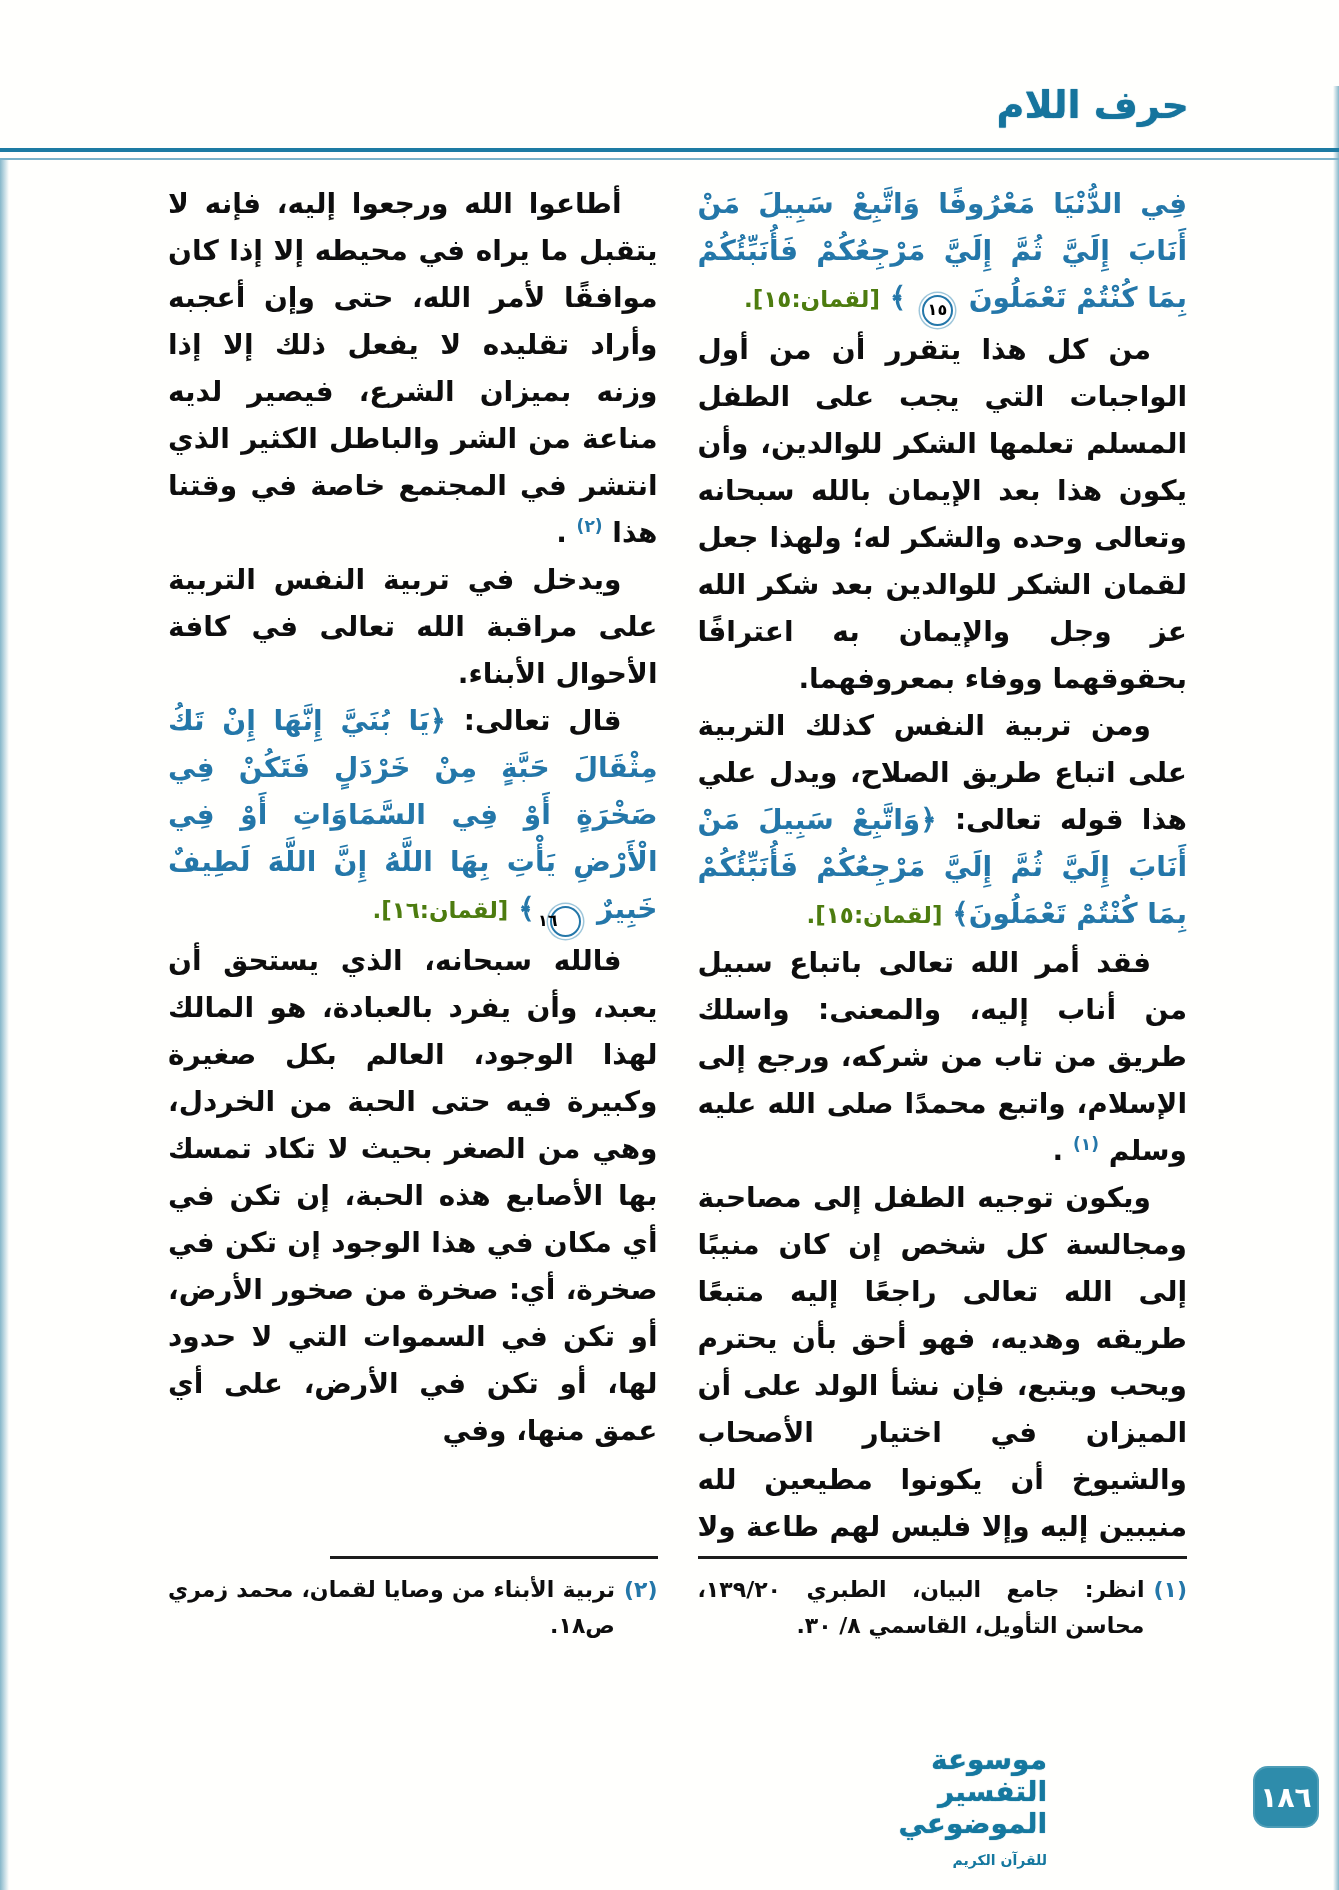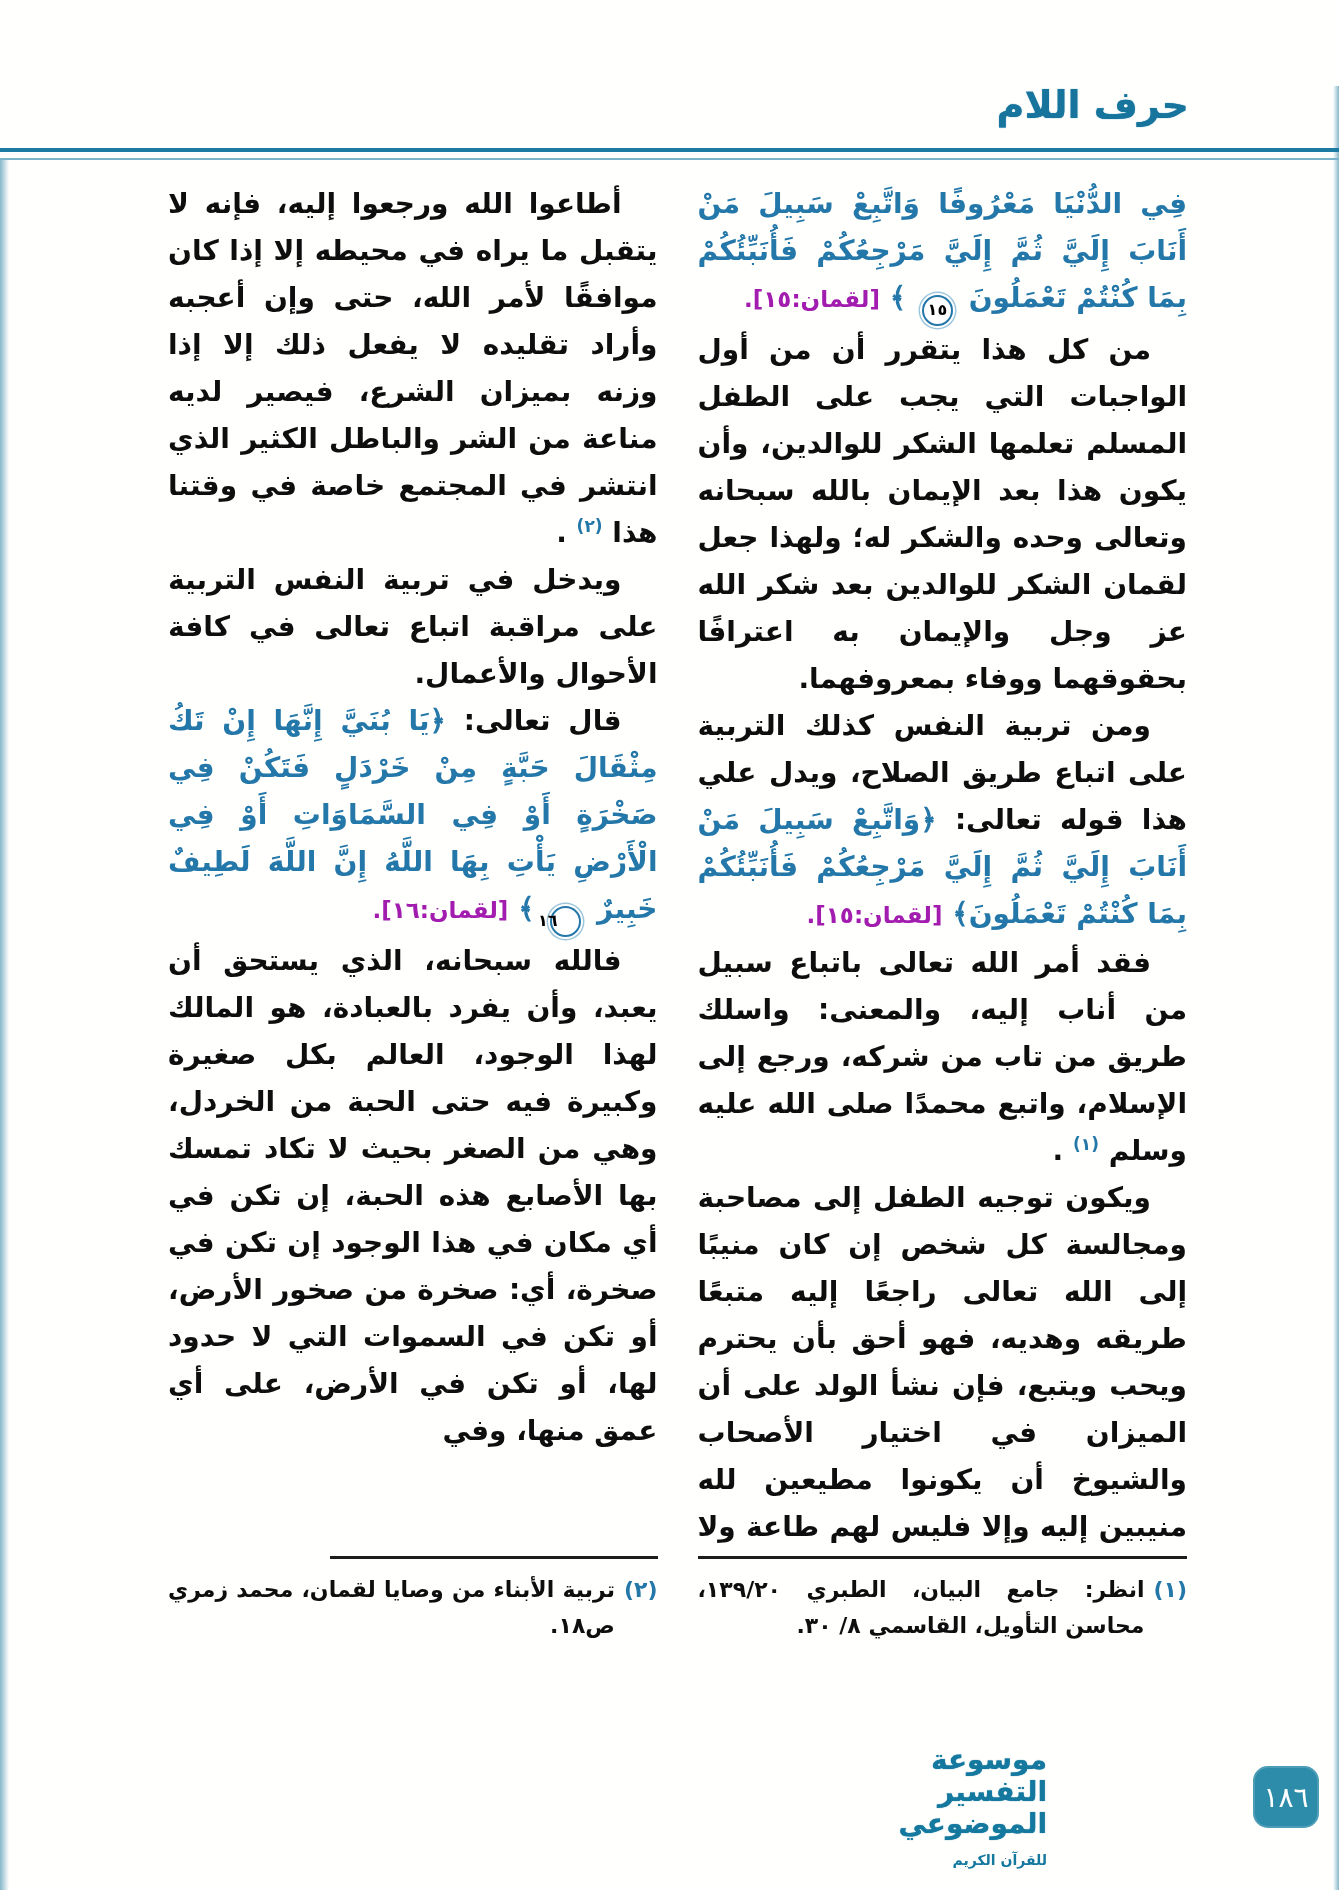--- a/index.html
+++ b/index.html
@@ -40,7 +40,7 @@
   .col p.indent { text-indent:36px; }
 
   .quran { color:#2477a9; }
-  .cite  { font-size:23px; color:#a21caf; }
+  .cite  { font-size:23px; color:#4d7c0f; }
   .ayah-mark {
     display:inline-flex; align-items:center; justify-content:center;
     width:31px; height:31px; border-radius:50%;

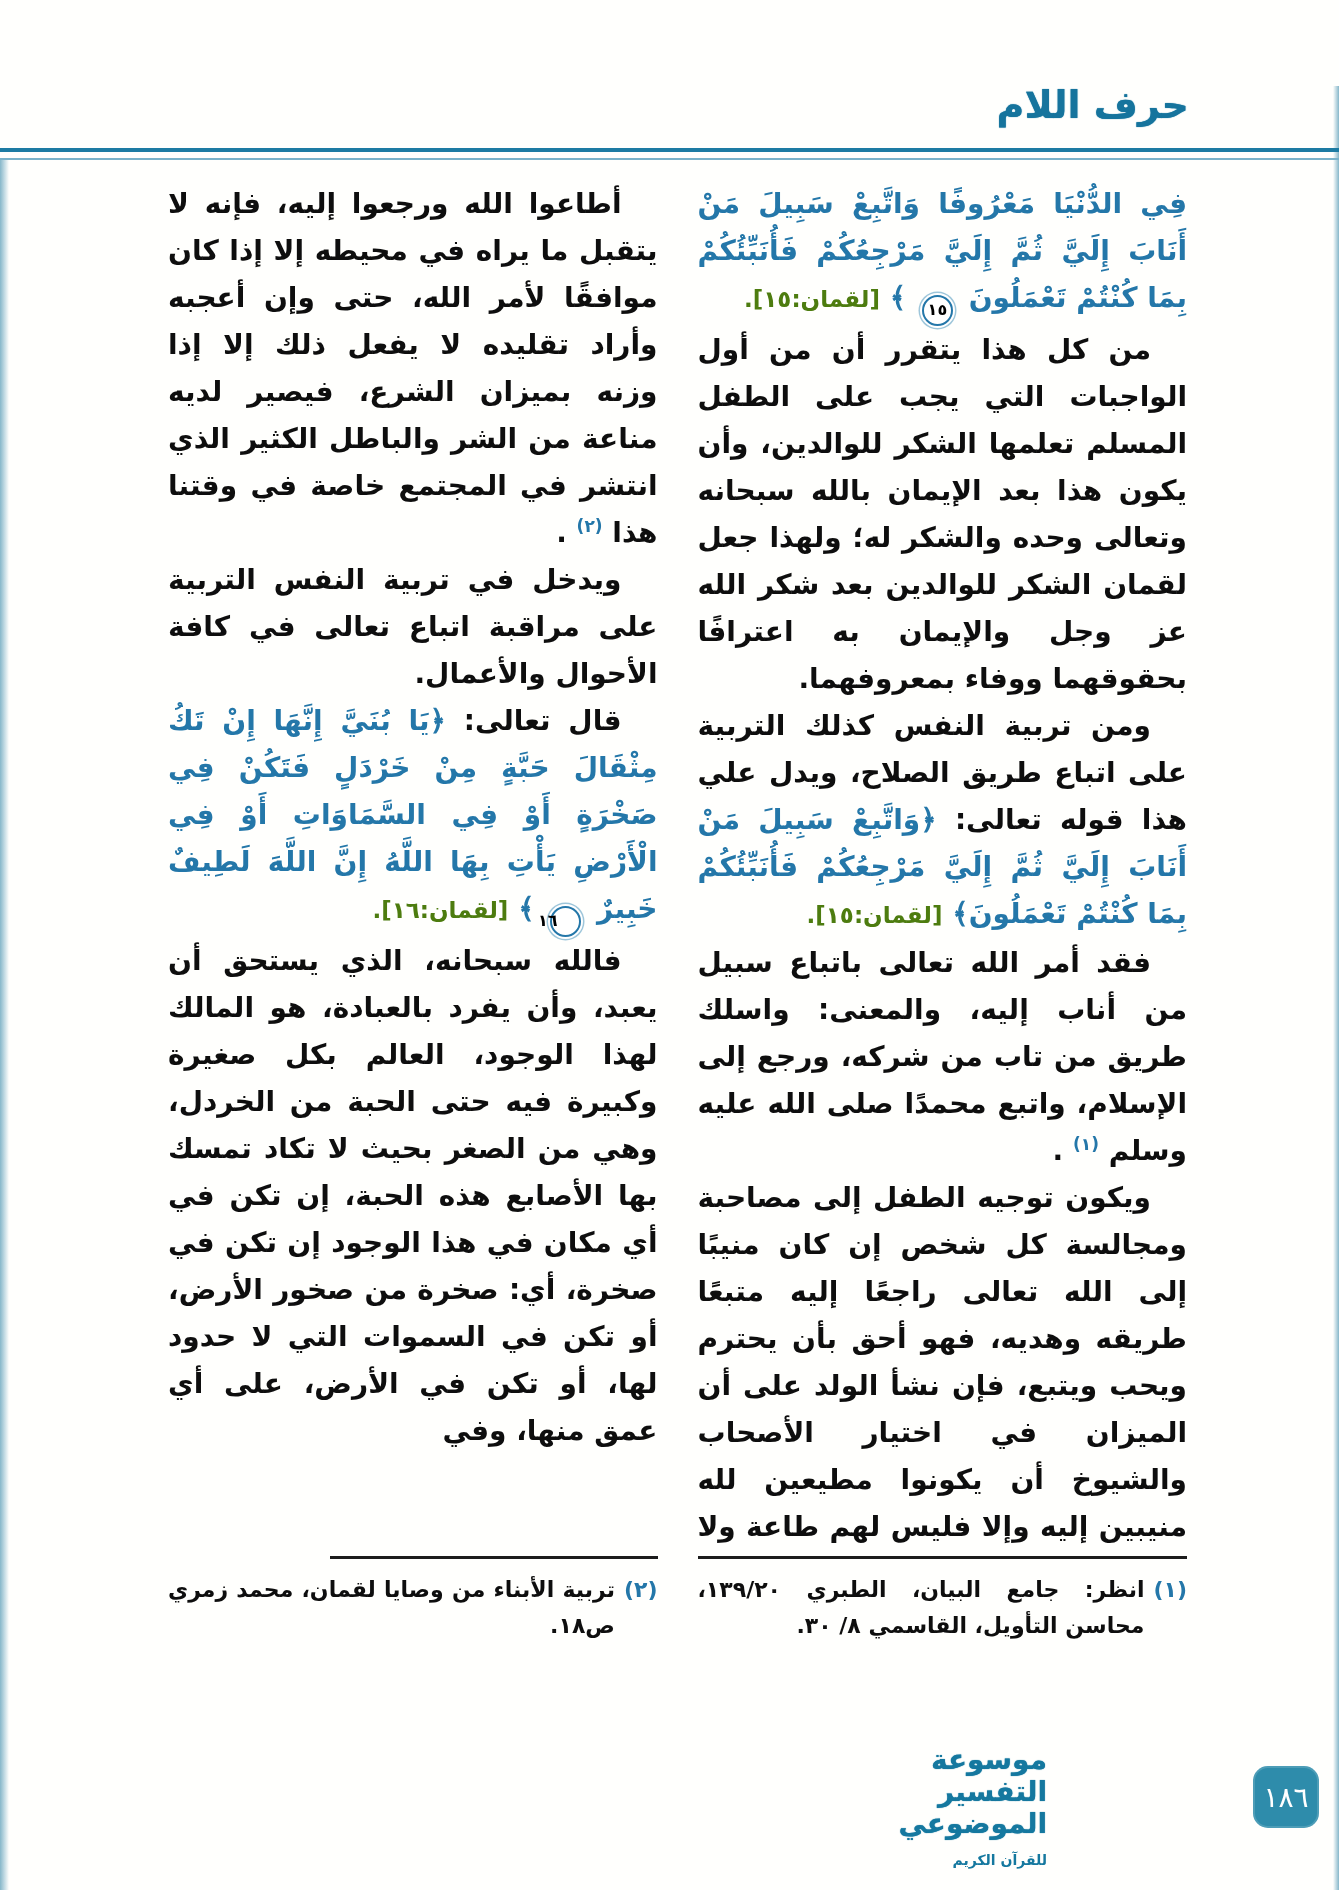--- a/index.html
+++ b/index.html
@@ -117,7 +117,7 @@
         <sup class="fnref">(٢)</sup>
         <span>.</span>
       </p>
-      <p class="indent">ويدخل في تربية النفس التربية على مراقبة اتباع تعالى في كافة الأحوال والأعمال.</p>
+      <p class="indent">ويدخل في تربية النفس التربية على مراقبة الله تعالى في كافة الأحوال الأبناء.</p>
       <p class="indent">
         <span>قال تعالى: </span>
         <span class="quran">﴿يَا بُنَيَّ إِنَّهَا إِنْ تَكُ مِثْقَالَ حَبَّةٍ مِنْ خَرْدَلٍ فَتَكُنْ فِي صَخْرَةٍ أَوْ فِي السَّمَاوَاتِ أَوْ فِي الْأَرْضِ يَأْتِ بِهَا اللَّهُ إِنَّ اللَّهَ لَطِيفٌ خَبِيرٌ</span>

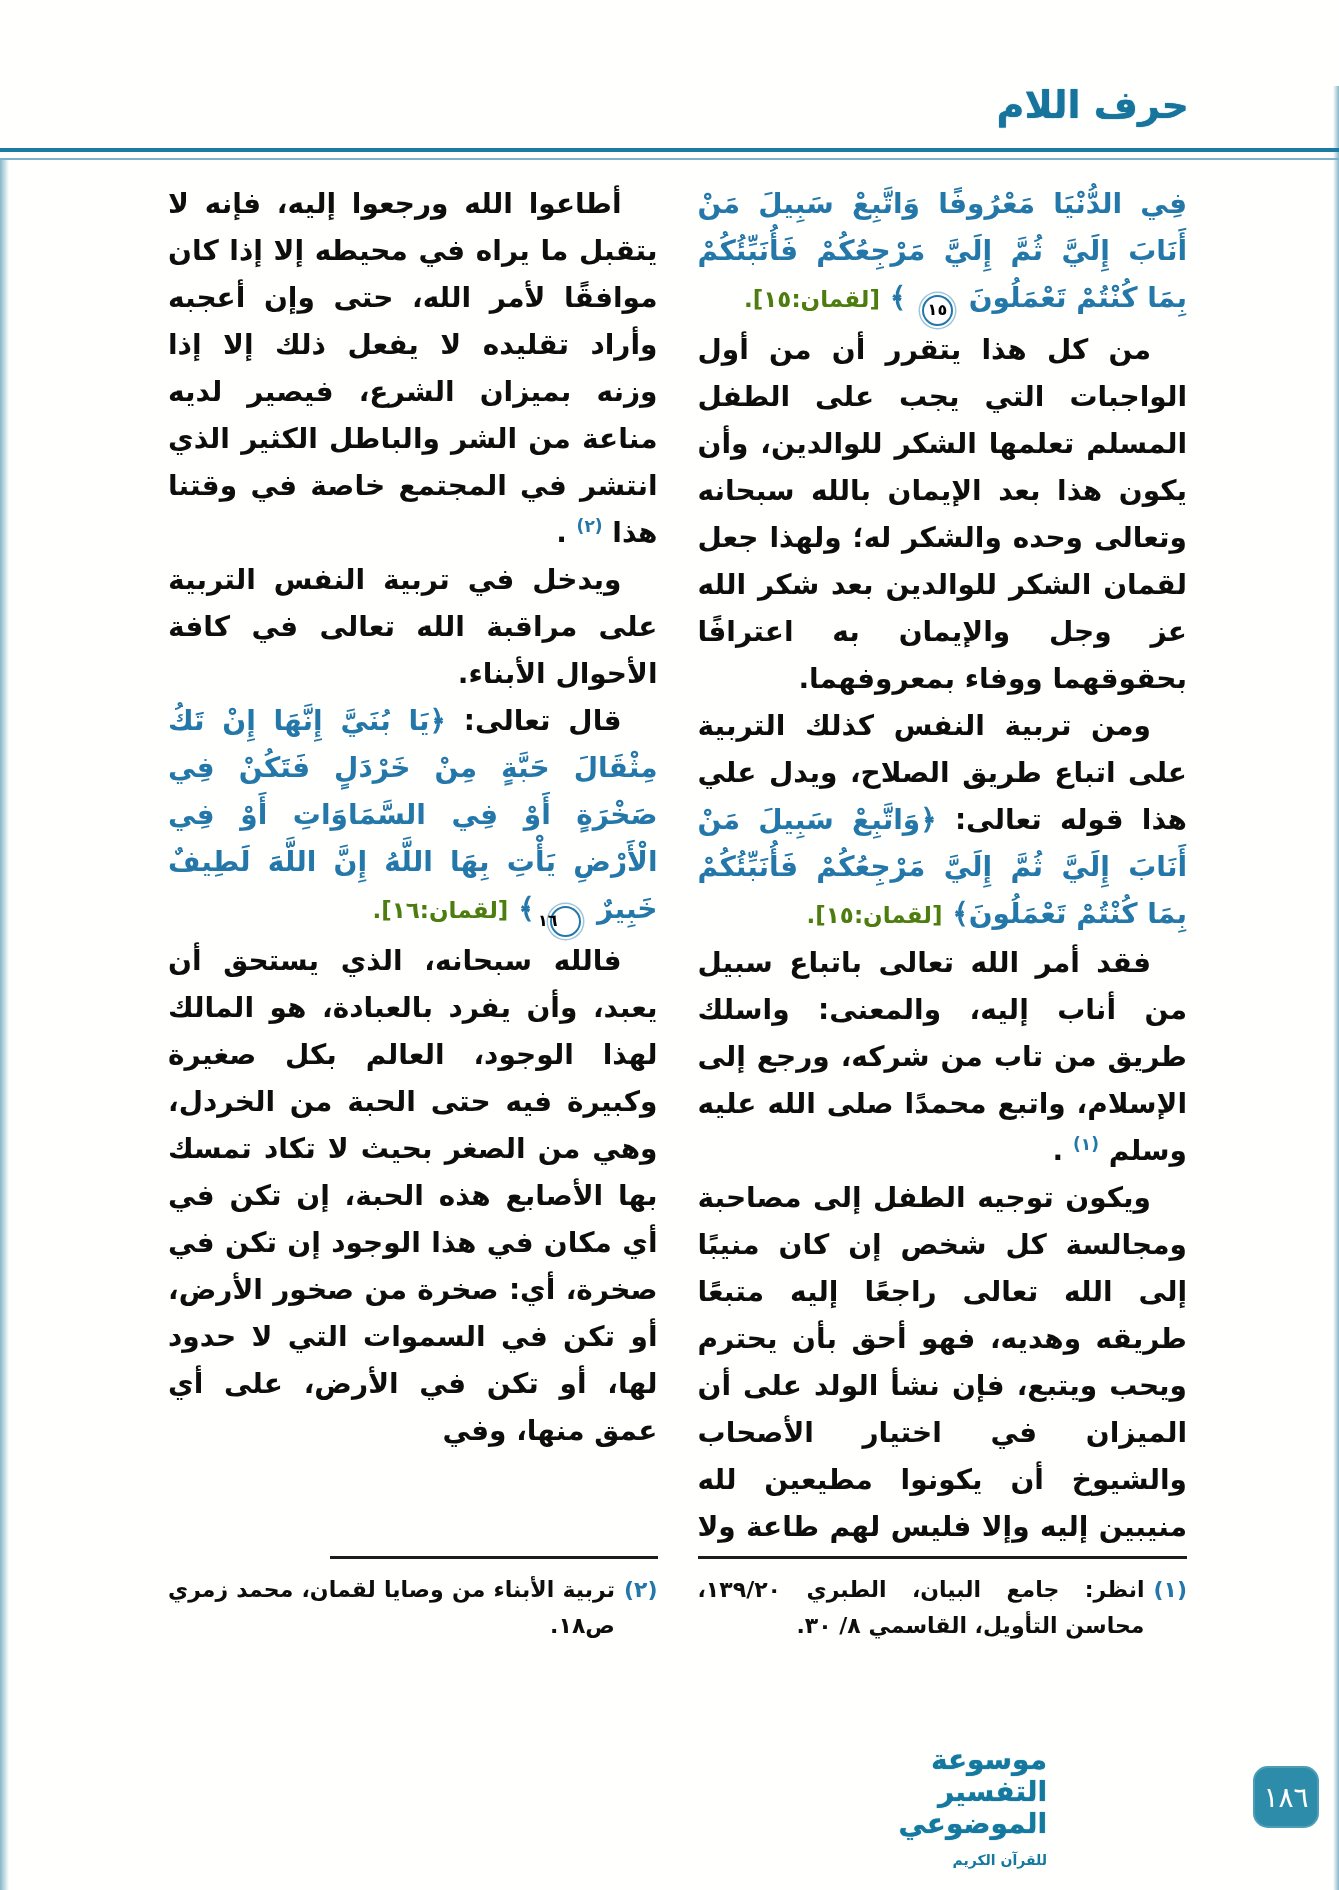--- a/index.html
+++ b/index.html
@@ -70,7 +70,7 @@
     width:66px; height:62px; border-radius:15px;
     background:#2e8cab; color:#ffffff;
     display:flex; align-items:center; justify-content:center;
-    font-size:28px; font-weight:400;
+    font-size:28px; font-weight:700;
     box-shadow: inset 0 0 0 2px rgba(255,255,255,.15);
   }
 </style>

